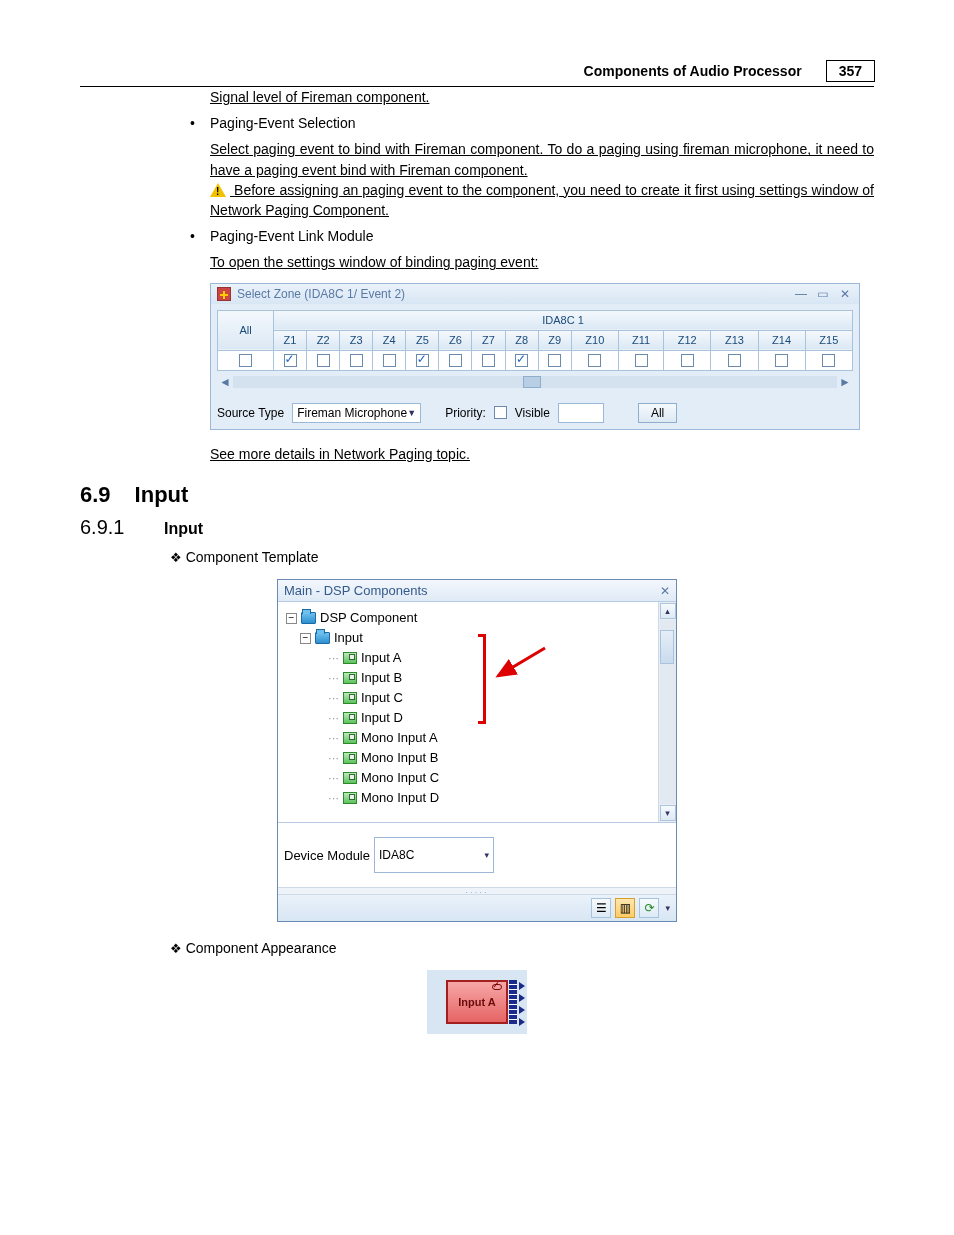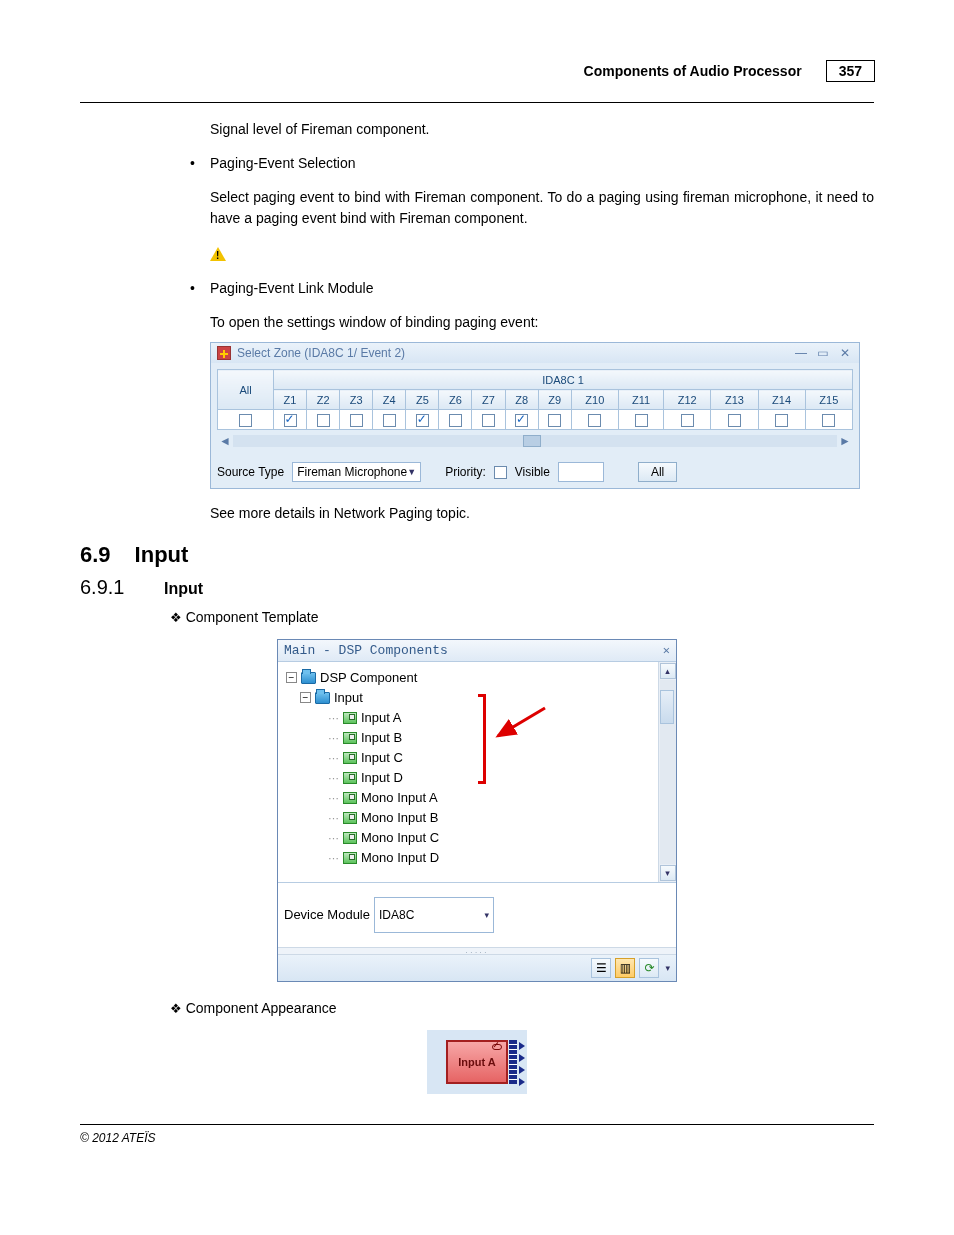--- a/index.html
+++ b/index.html
@@ -16,7 +16,7 @@
   }
   .header-row {
     border-bottom: 1px solid #000;
-    padding-bottom: 20px;
+    padding-bottom: 4px;
     display: flex;
     justify-content: flex-end;
     align-items: center;

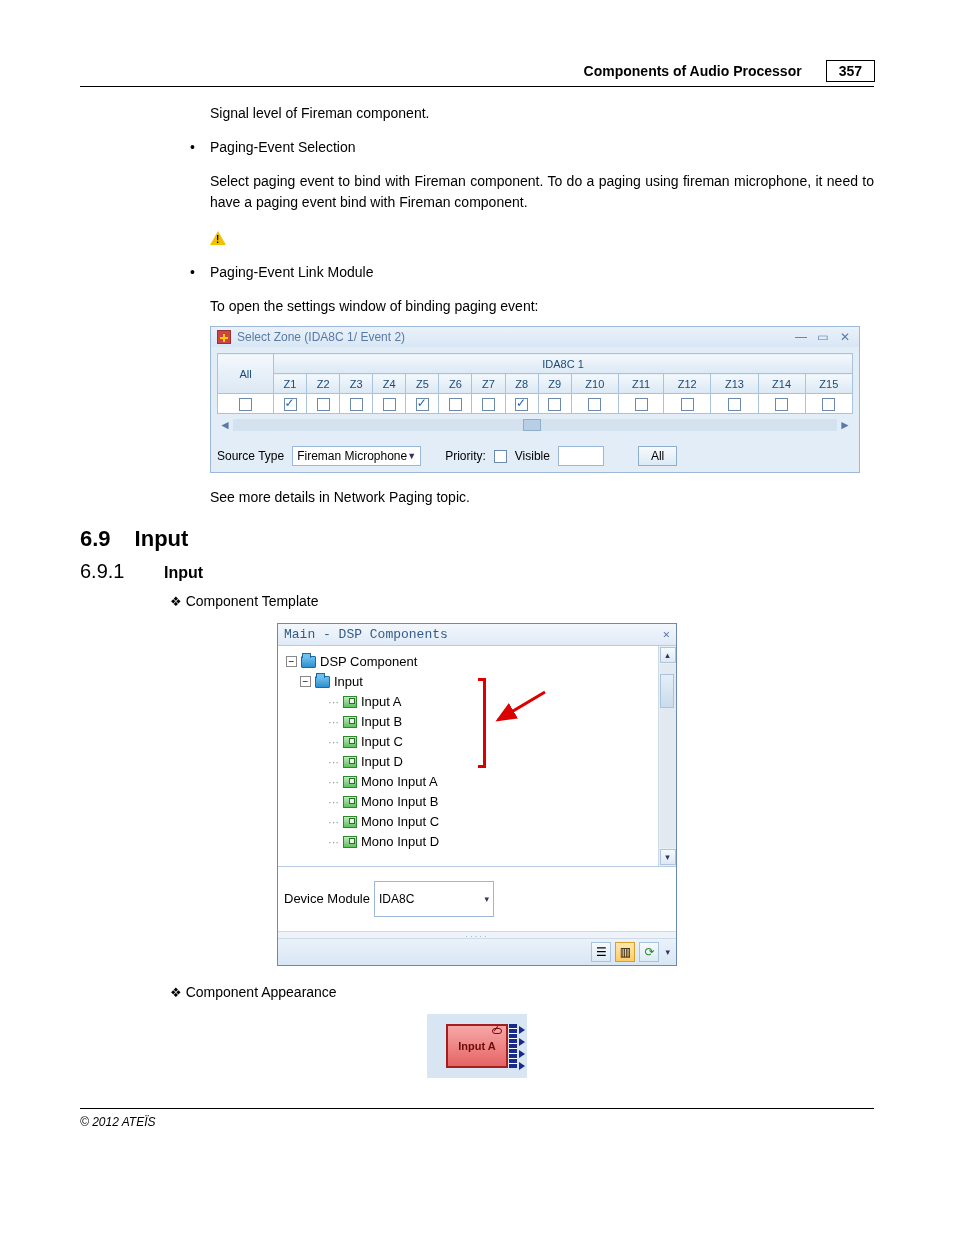--- a/index.html
+++ b/index.html
@@ -34,9 +34,10 @@
     margin-right: 0;
   }
   .para {
-    margin: 16px 0;
+    margin: 0 0;
     line-height: 1.45;
     text-align: justify;
+    text-decoration: underline;
   }
   .bullet {
     margin-left: 110px;

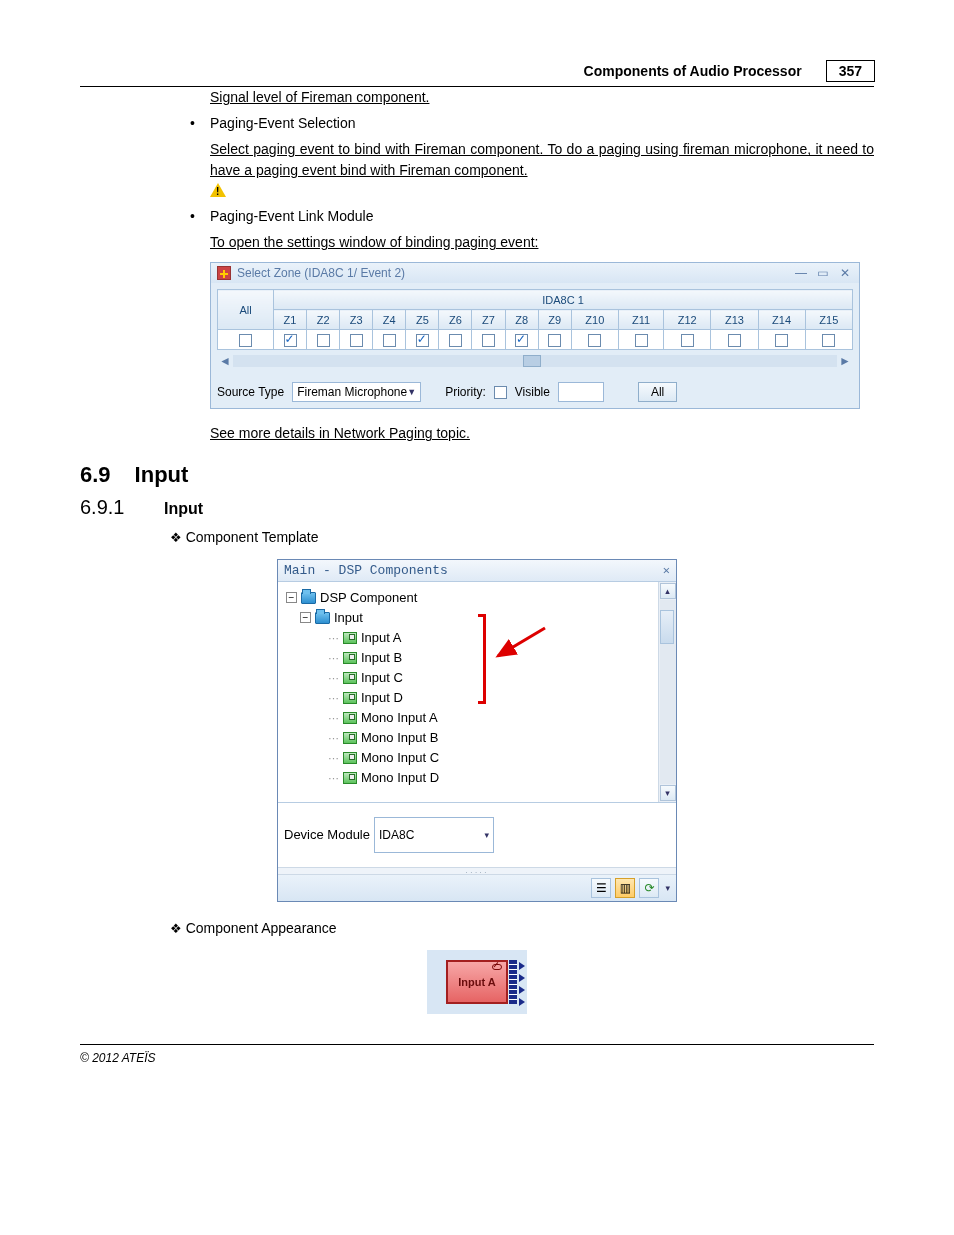--- a/index.html
+++ b/index.html
@@ -262,6 +262,7 @@
     <p class="para">Select paging event to bind with Fireman component. To do a paging using fireman microphone, it need to have a paging event bind with Fireman component.</p>
     <p class="para">
       <span class="warn-icon"></span>
+      <span>Before assigning an paging event to the component, you need to create it first using settings window of Network Paging Component.</span>
     </p>
   </div>
 

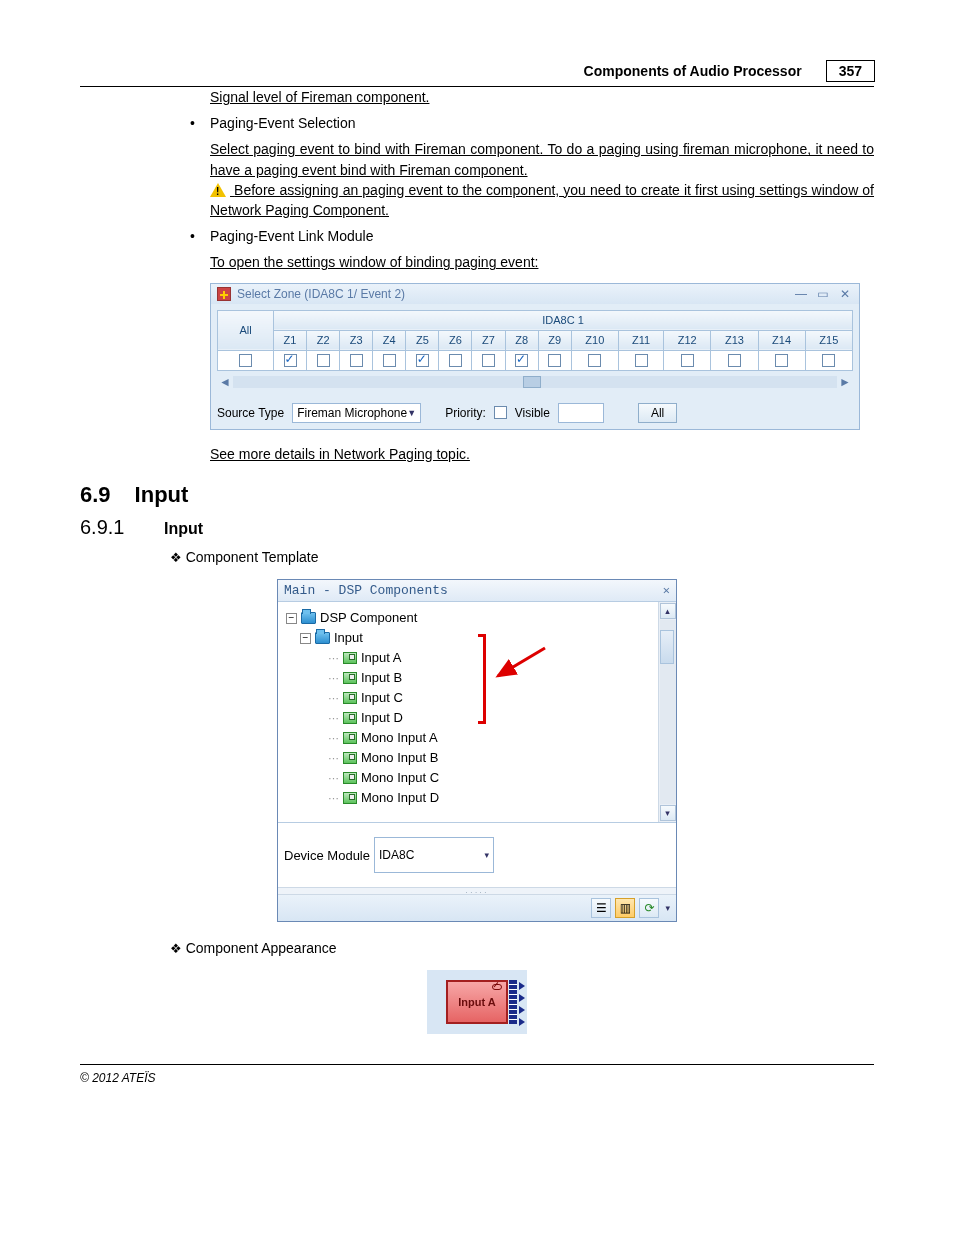--- a/index.html
+++ b/index.html
@@ -160,7 +160,7 @@
     padding: 3px 6px;
     display:flex; align-items:center; justify-content:space-between;
     color:#335a8a; border-bottom:1px solid #b7cce2;
-    font-family: Liberation Mono, monospace;
+    font-family: Liberation Sans, sans-serif;
     text-align: center;
   }
   .dsp-title .x { color:#5a7aa6; font-size:12px; cursor:default; }

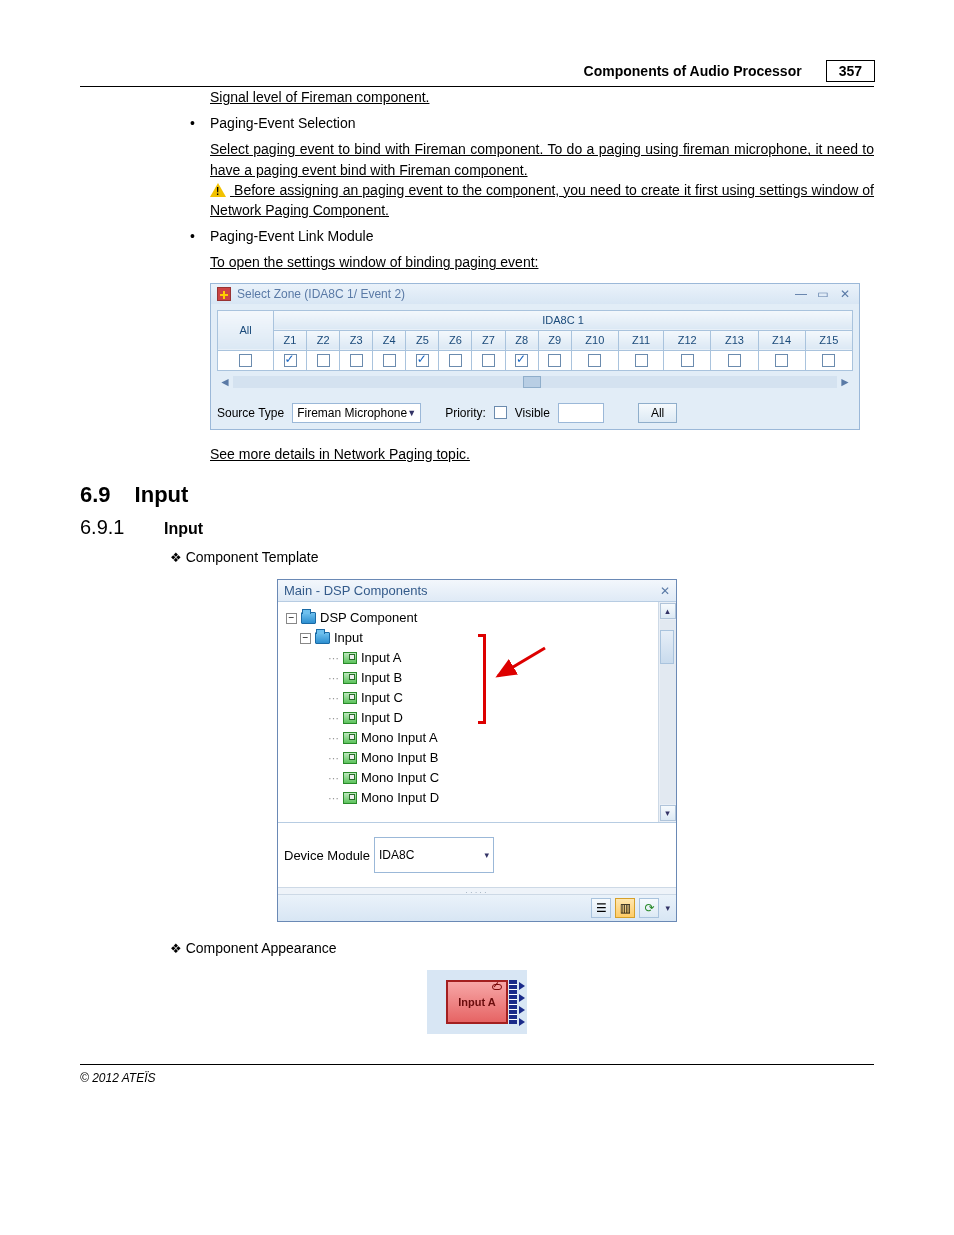--- a/index.html
+++ b/index.html
@@ -477,7 +477,6 @@
     </div>
   </div>
 
-  <div class="footer">© 2012 ATEÏS</div>
 
 </div>
 

